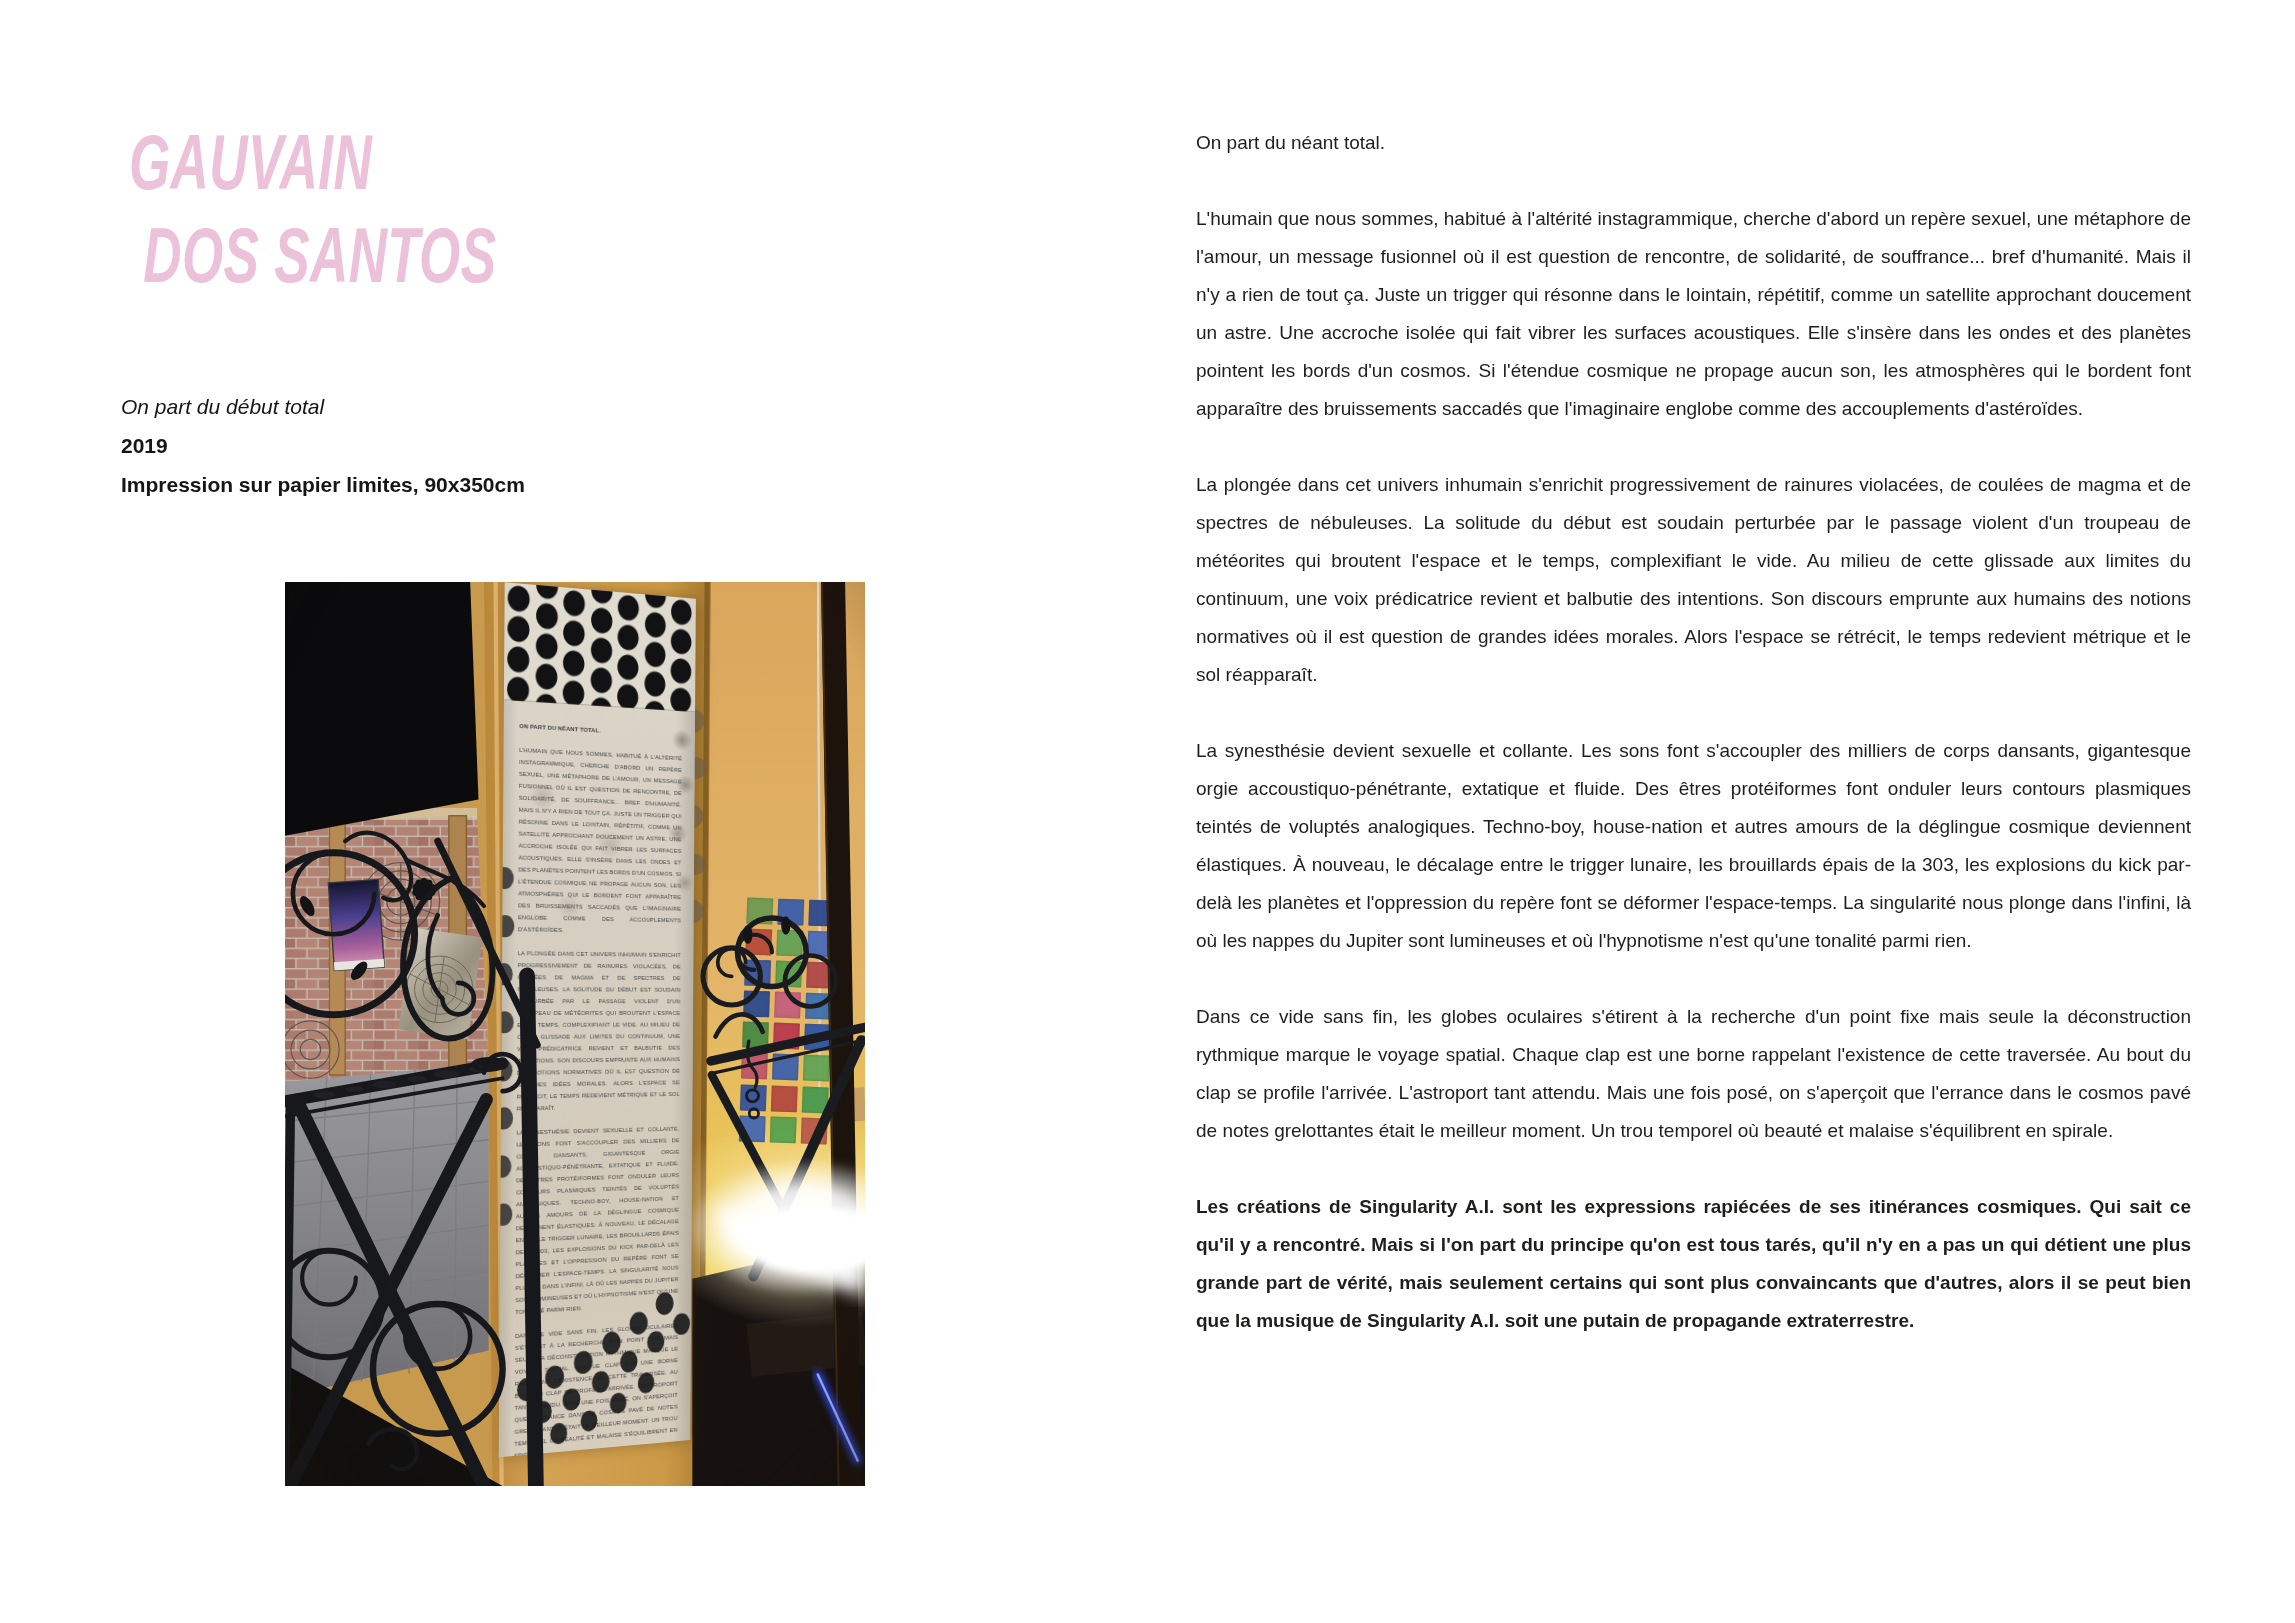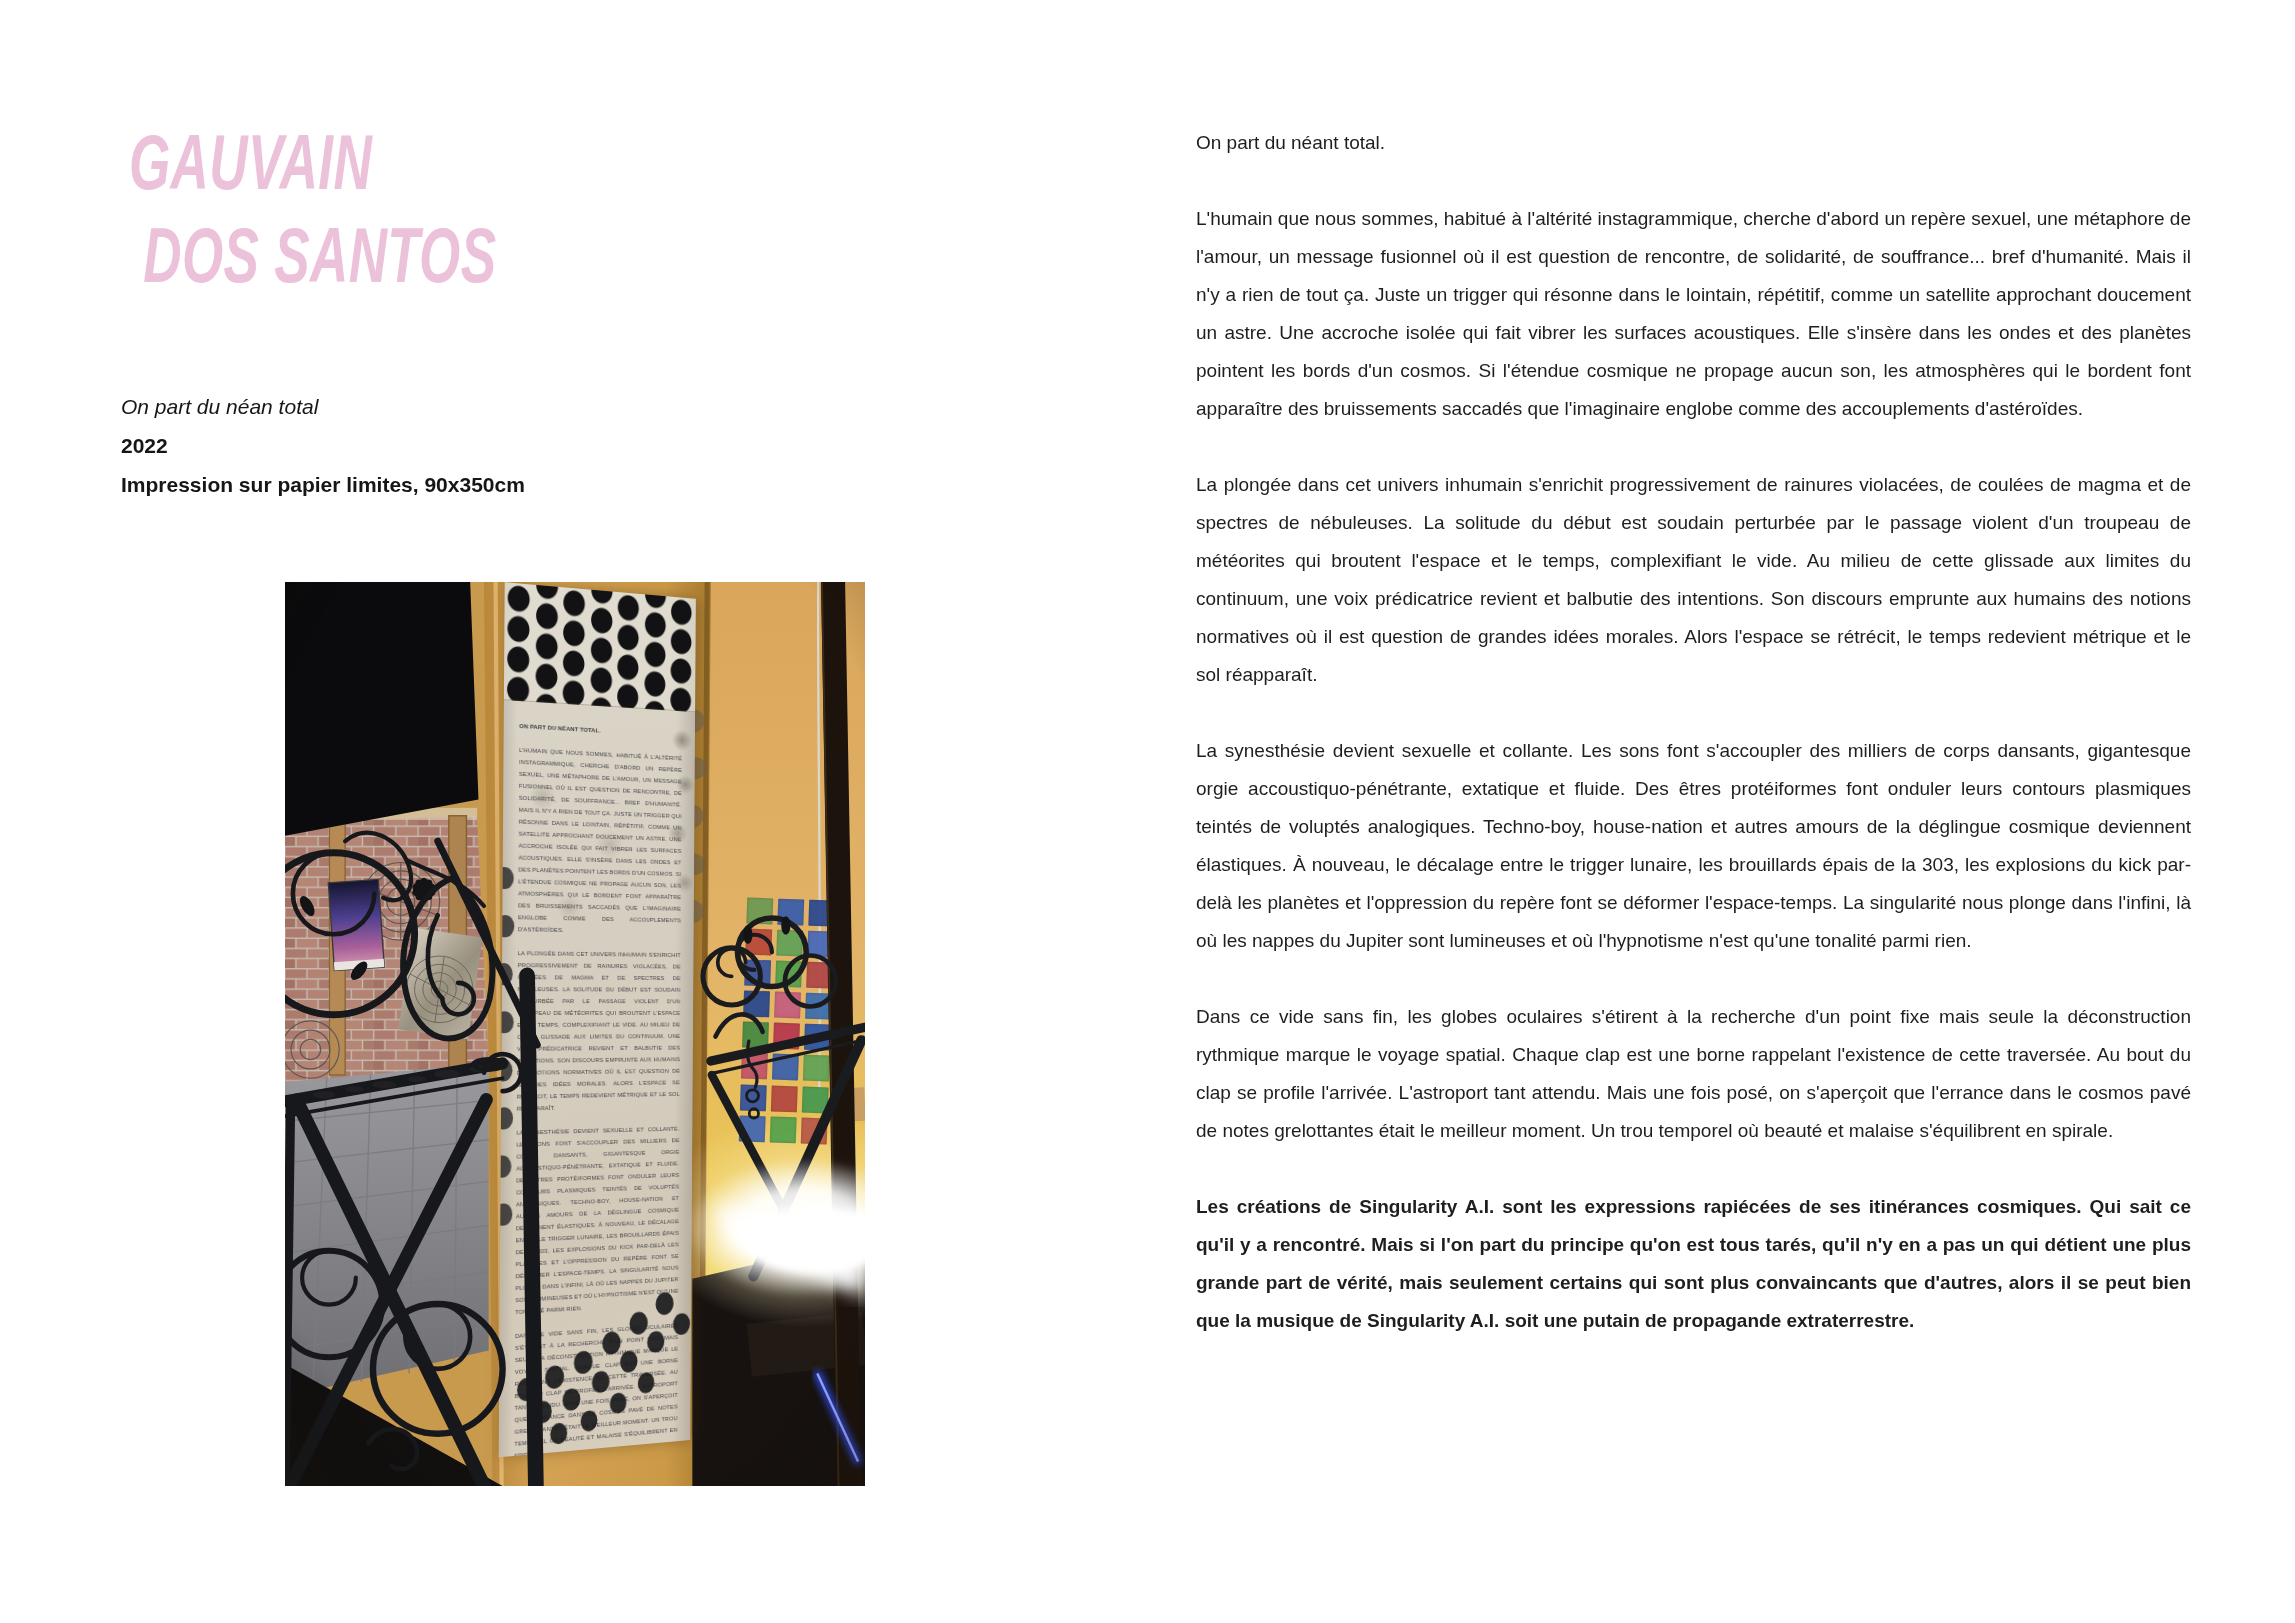--- a/index.html
+++ b/index.html
@@ -72,7 +72,7 @@
   </h1>
 
   <section class="work-meta">
-    <div class="work-title">On part du néan total</div>
+    <div class="work-title">On part du début total</div>
     <div class="work-year">2022</div>
     <div class="work-medium">Impression sur papier limites, 90x350cm</div>
   </section>

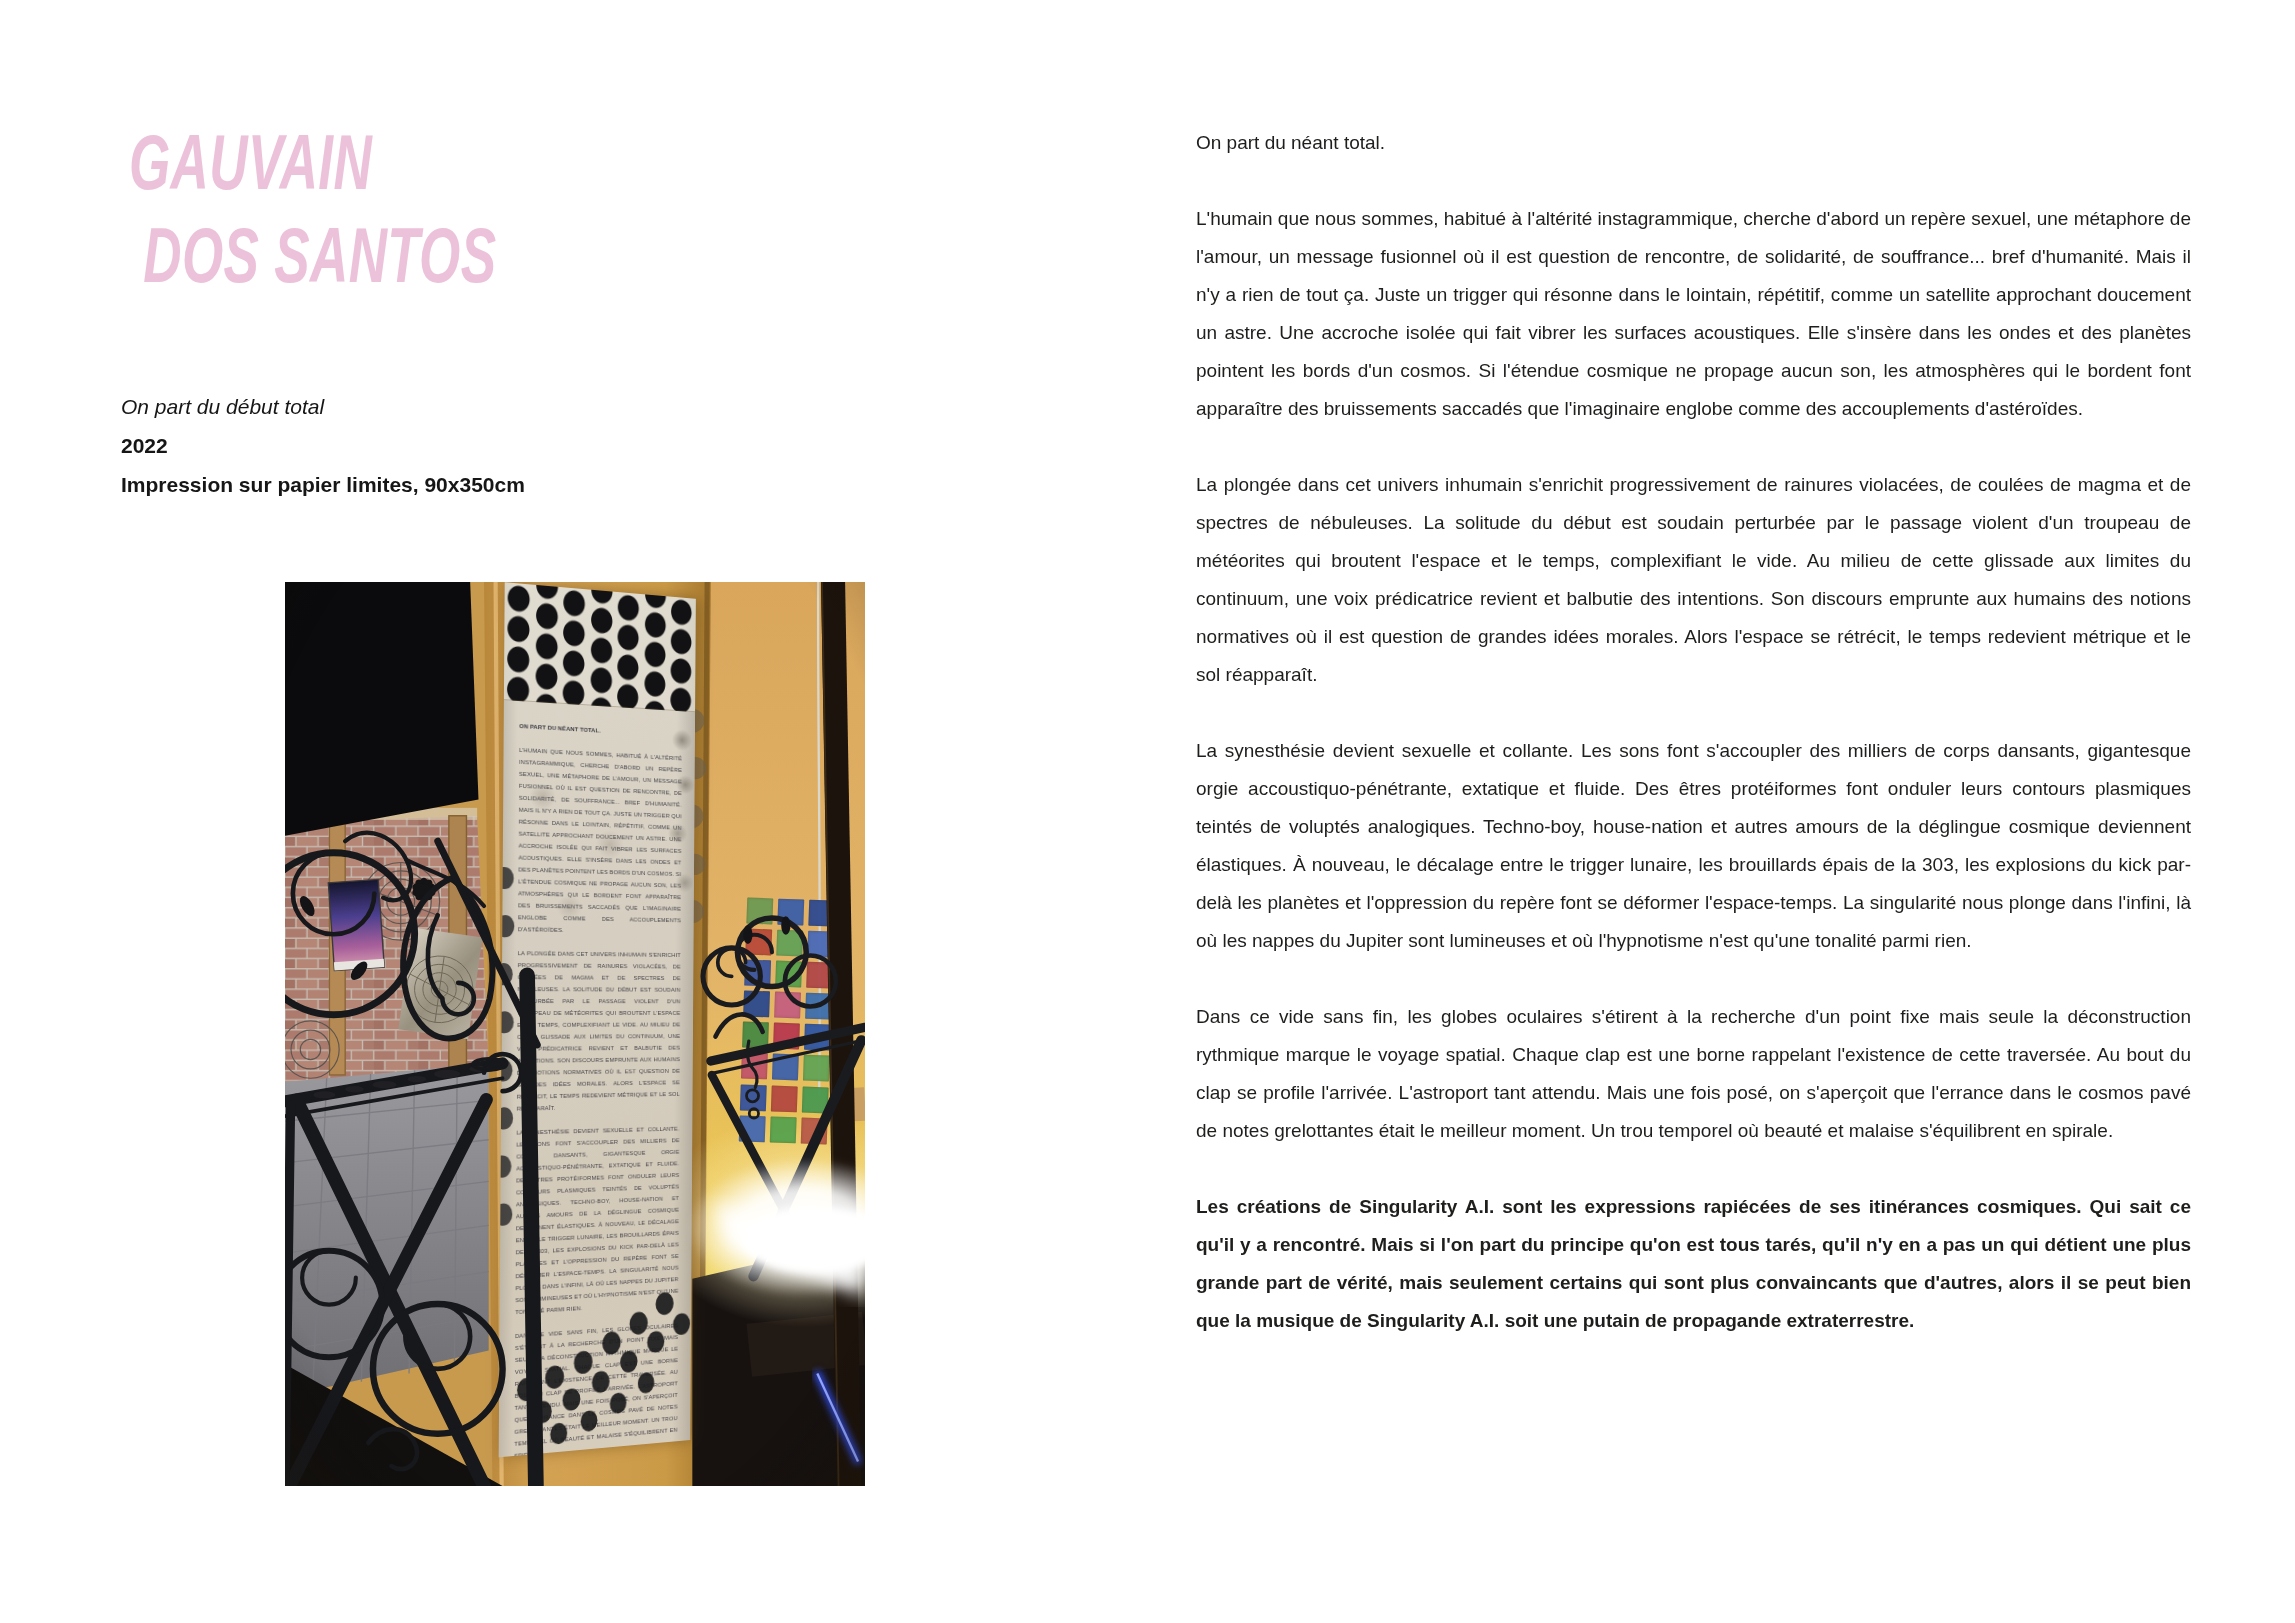--- a/index.html
+++ b/index.html
@@ -73,7 +73,7 @@
 
   <section class="work-meta">
     <div class="work-title">On part du début total</div>
-    <div class="work-year">2022</div>
+    <div class="work-year">2019</div>
     <div class="work-medium">Impression sur papier limites, 90x350cm</div>
   </section>
 

